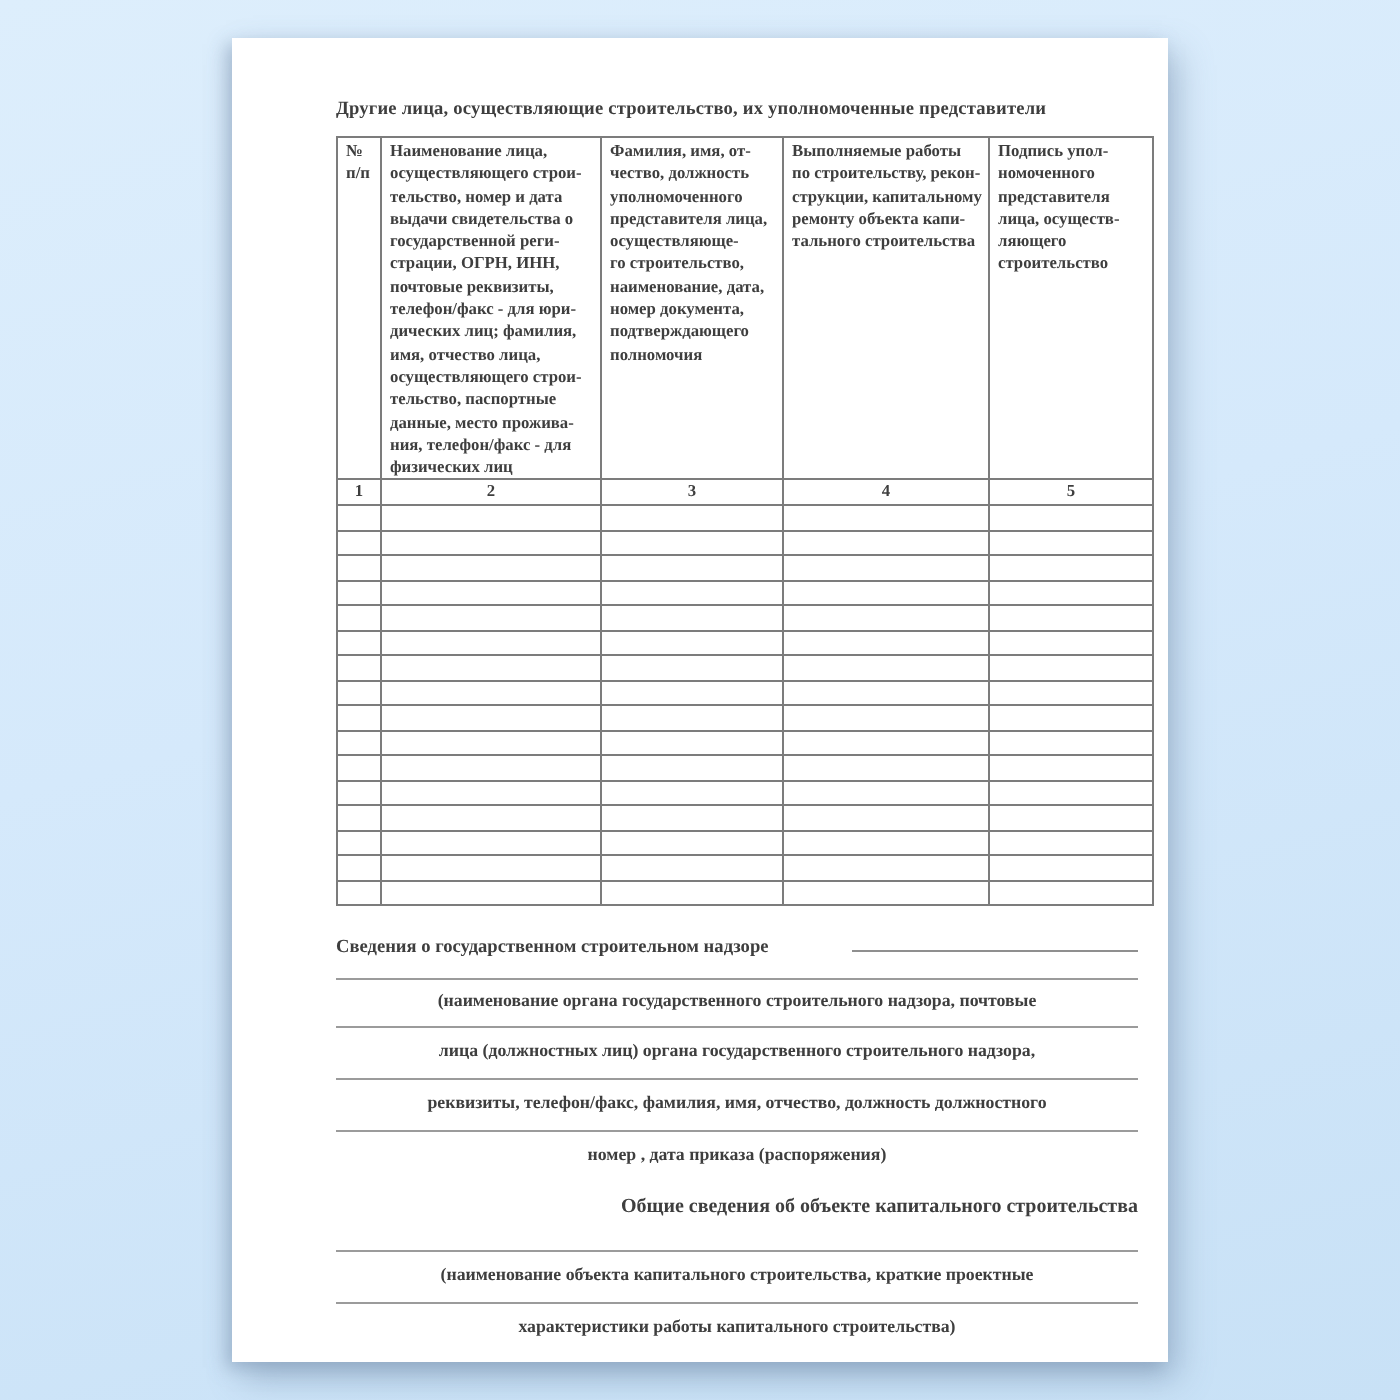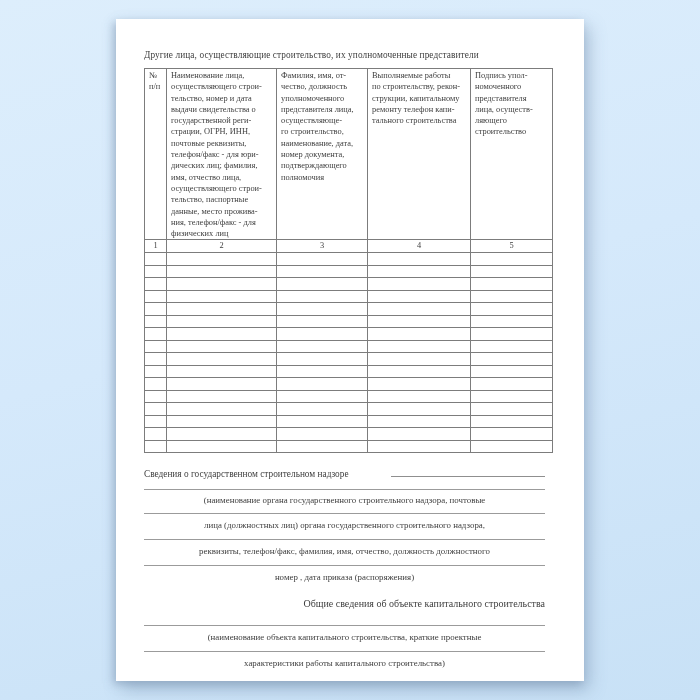--- a/index.html
+++ b/index.html
@@ -26,10 +26,11 @@
   }
   .content {
     position: absolute;
-    left: 28px;
+    left: 52px;
     top: 31px;
     width: 408px;
     color: #3e3e3e;
+    font-weight: bold;
   }
   .doc-title {
     font-size: 9.3px;

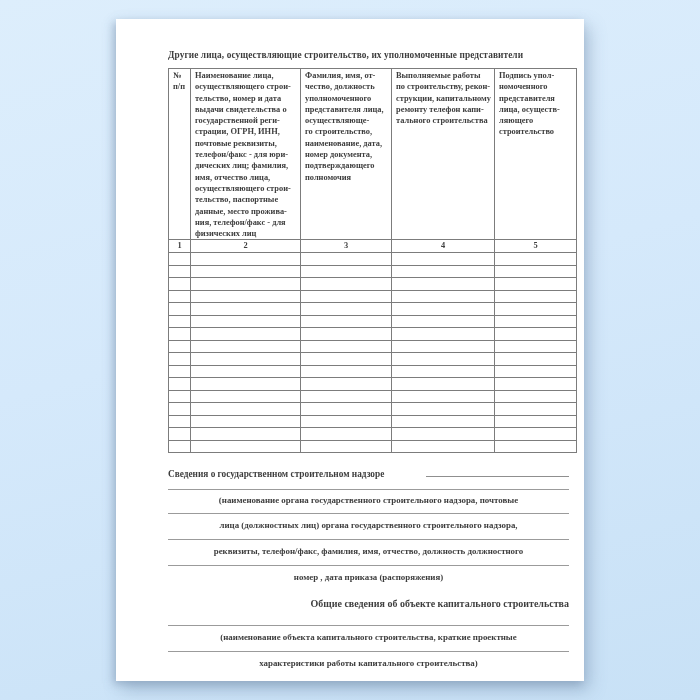--- a/index.html
+++ b/index.html
@@ -145,7 +145,7 @@
           <td>Выполняемые работы
 по строительству, рекон-
 струкции, капитальному
-ремонту телефон капи-
+ремонту объекта капи-
 тального строительства</td>
           <td>Подпись упол-
 номоченного

